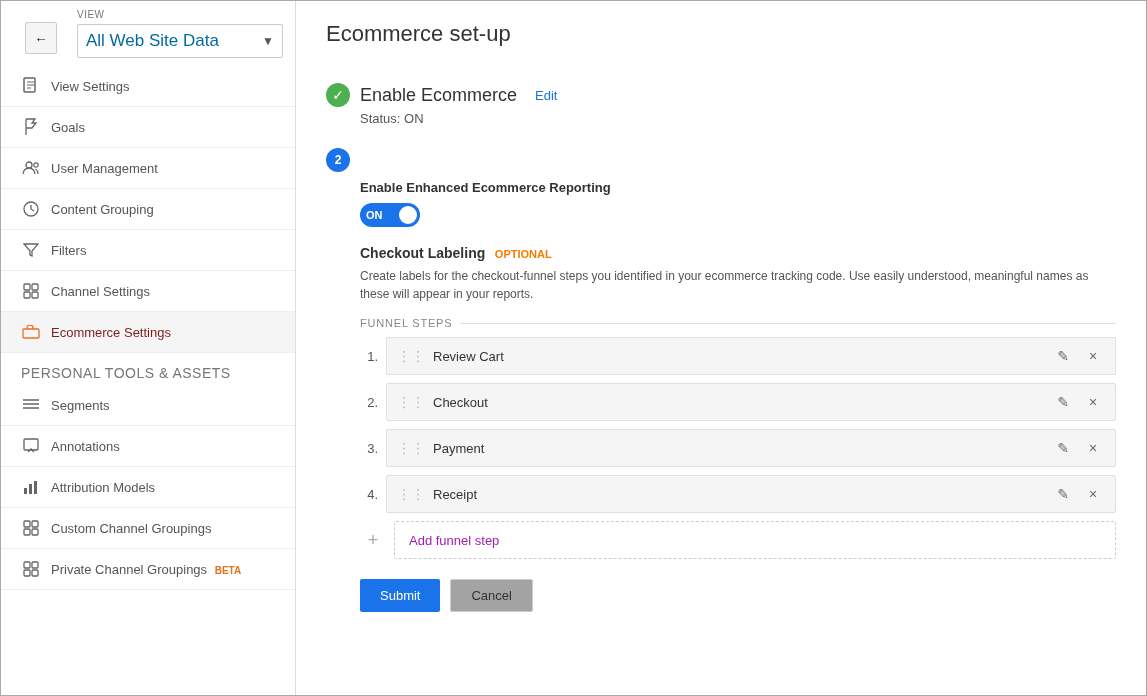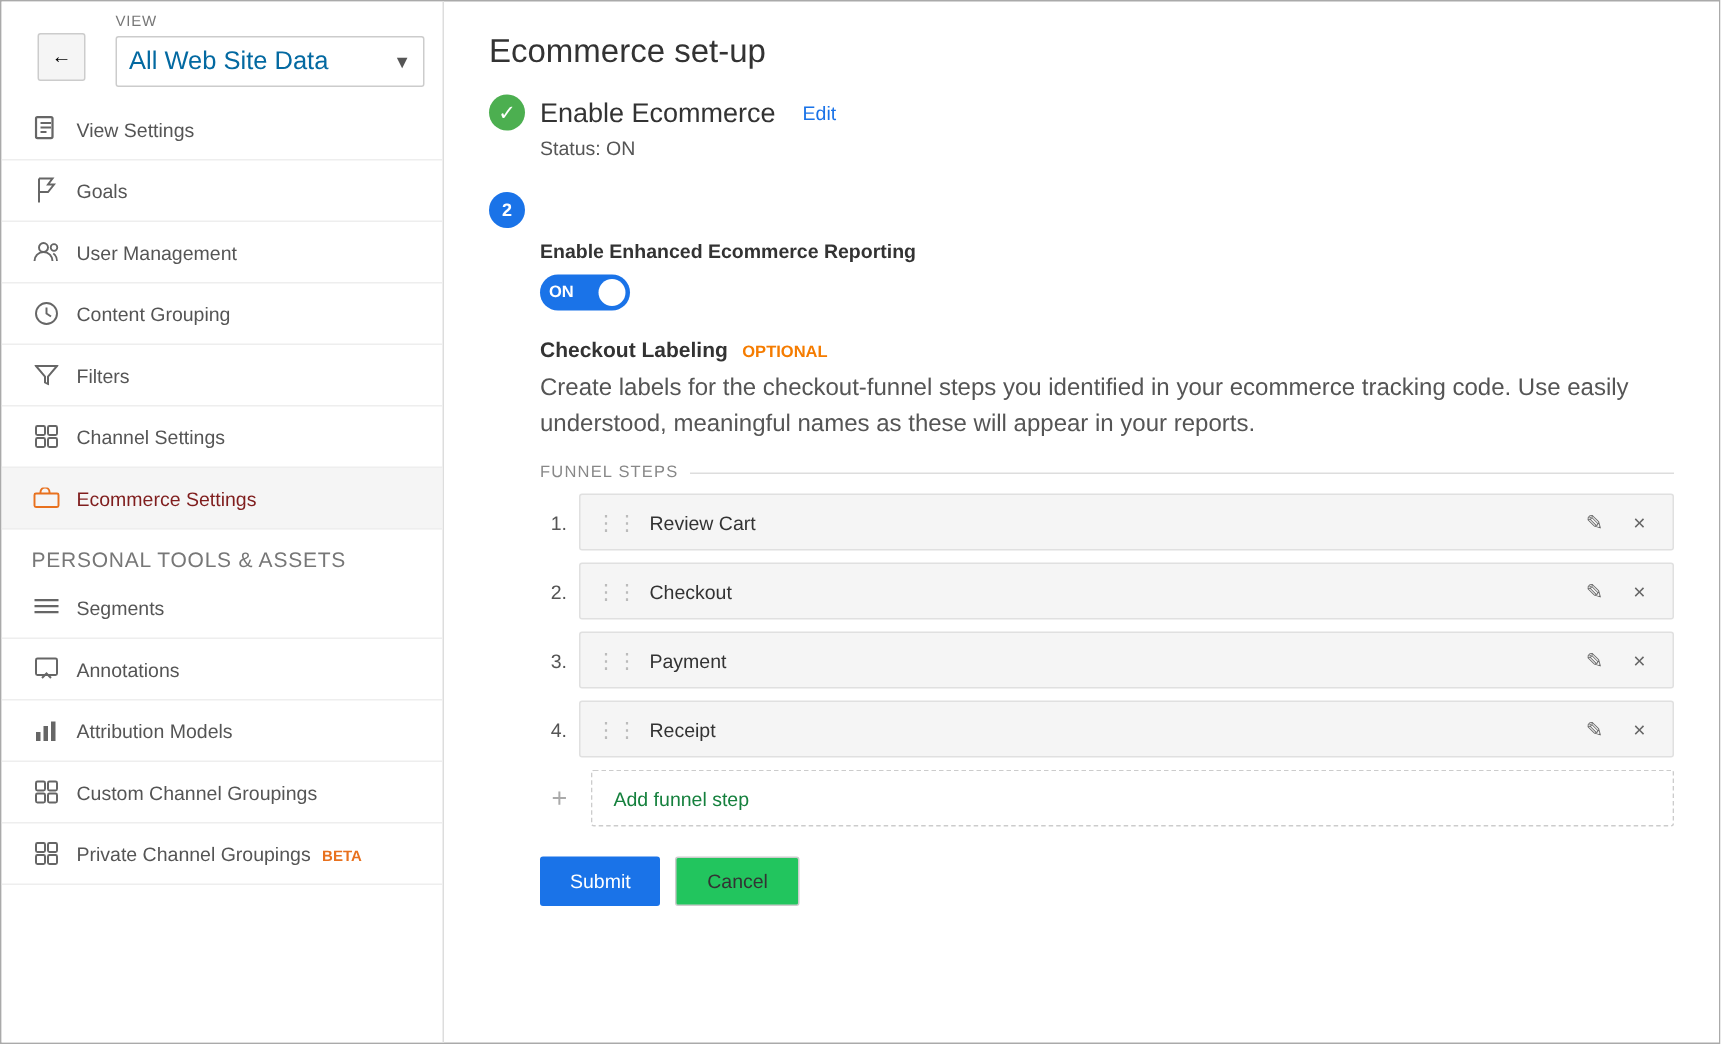--- a/index.html
+++ b/index.html
@@ -25,7 +25,7 @@
 
     
     .main { flex: 1; overflow-y: auto; padding: 20px 30px; }
-    .page-title { font-size: 22px; color: #333; margin-bottom: 16px; font-weight: normal; }
+    .page-title { font-size: 22px; color: #333; margin-bottom: 36px; font-weight: normal; }
 
     
     .enable-row { display: flex; align-items: center; gap: 10px; margin-bottom: 4px; }

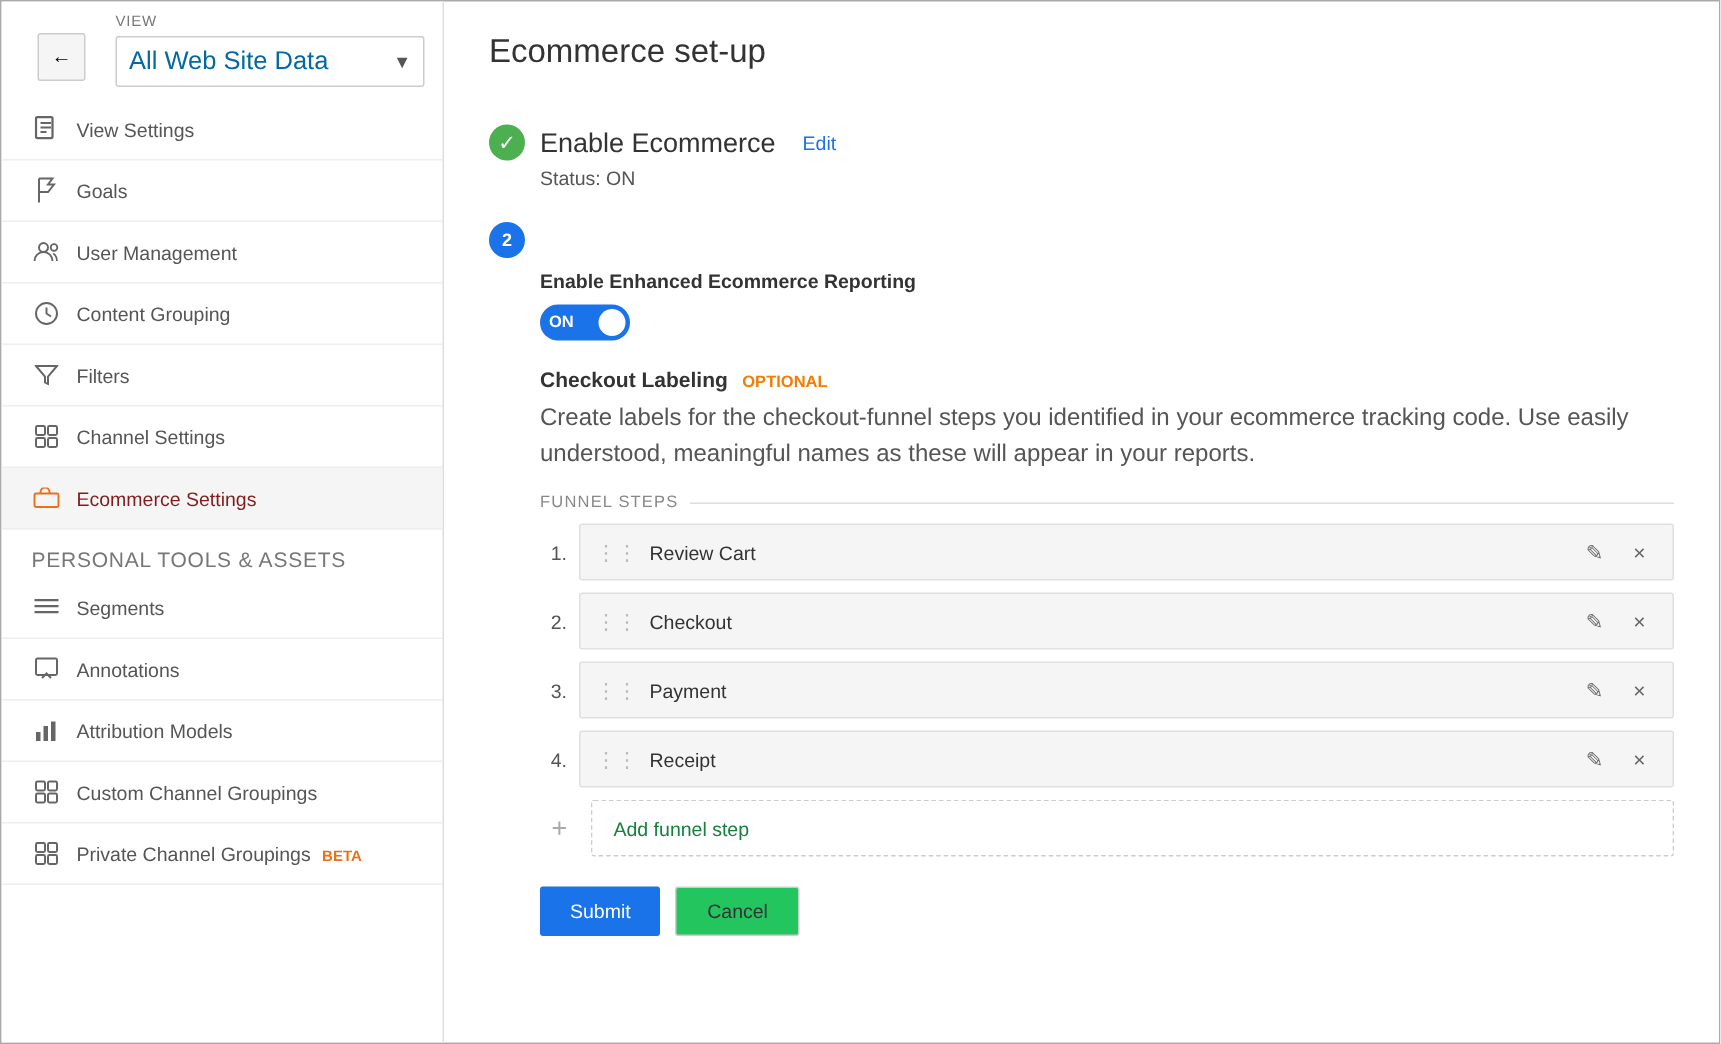--- a/index.html
+++ b/index.html
@@ -50,7 +50,7 @@
     
     .checkout-label { font-size: 14px; font-weight: bold; color: #333; }
     .optional-badge { font-size: 11px; color: #f57c00; font-weight: bold; text-transform: uppercase; margin-left: 6px; }
-    .checkout-desc { font-size: 16px; color: #555; margin: 6px 0 14px; line-height: 1.5; }
+    .checkout-desc { font-size: 12px; color: #555; margin: 6px 0 14px; line-height: 1.5; }
 
     
     .funnel-header { font-size: 11px; color: #888; text-transform: uppercase; letter-spacing: 0.8px; margin-bottom: 8px; display: flex; align-items: center; gap: 8px; }

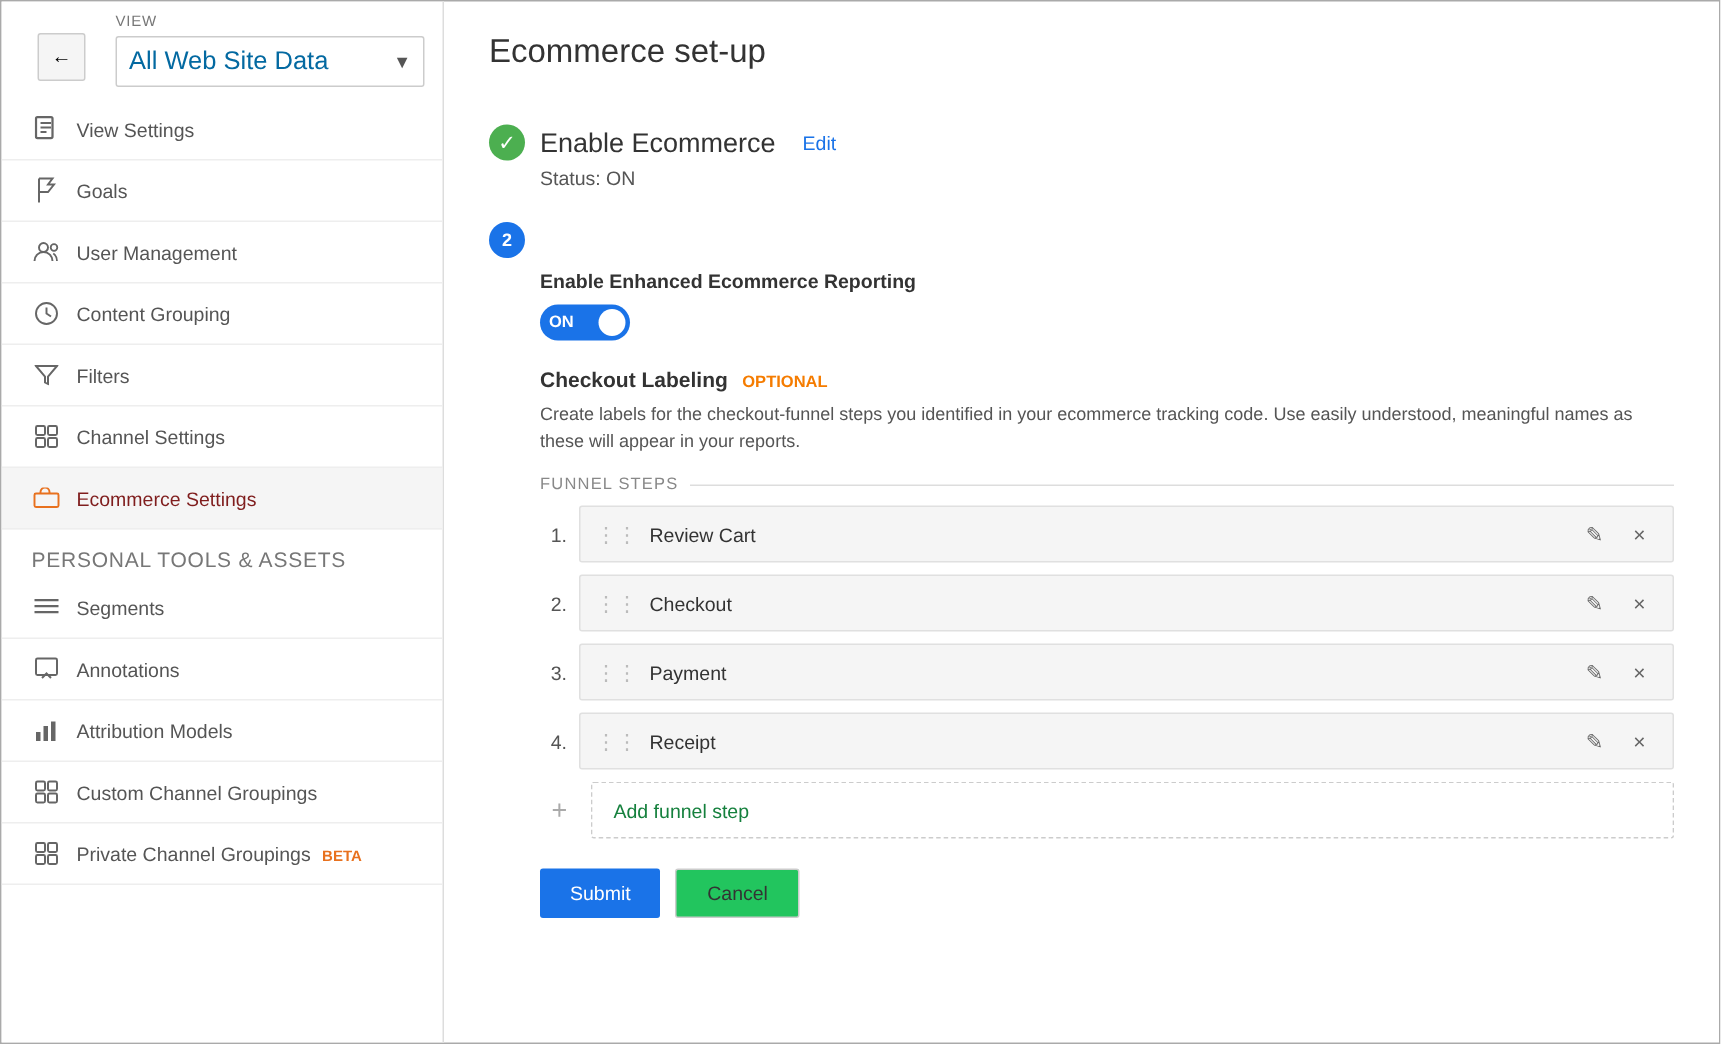--- a/index.html
+++ b/index.html
@@ -66,7 +66,7 @@
 
     .add-step { display: flex; align-items: center; gap: 8px; margin-bottom: 8px; }
     .add-step-plus { font-size: 18px; color: #aaa; width: 26px; text-align: center; }
-    .add-step-box { flex: 1; border: 1px dashed #ccc; border-radius: 2px; height: 38px; display: flex; align-items: center; padding: 0 14px; color: #15803d; font-size: 13px; cursor: pointer; }
+    .add-step-box { flex: 1; border: 1px dashed #ccc; border-radius: 2px; height: 38px; display: flex; align-items: center; padding: 0 14px; color: #a21caf; font-size: 13px; cursor: pointer; }
 
     
     .btn-row { display: flex; gap: 10px; margin-top: 20px; }

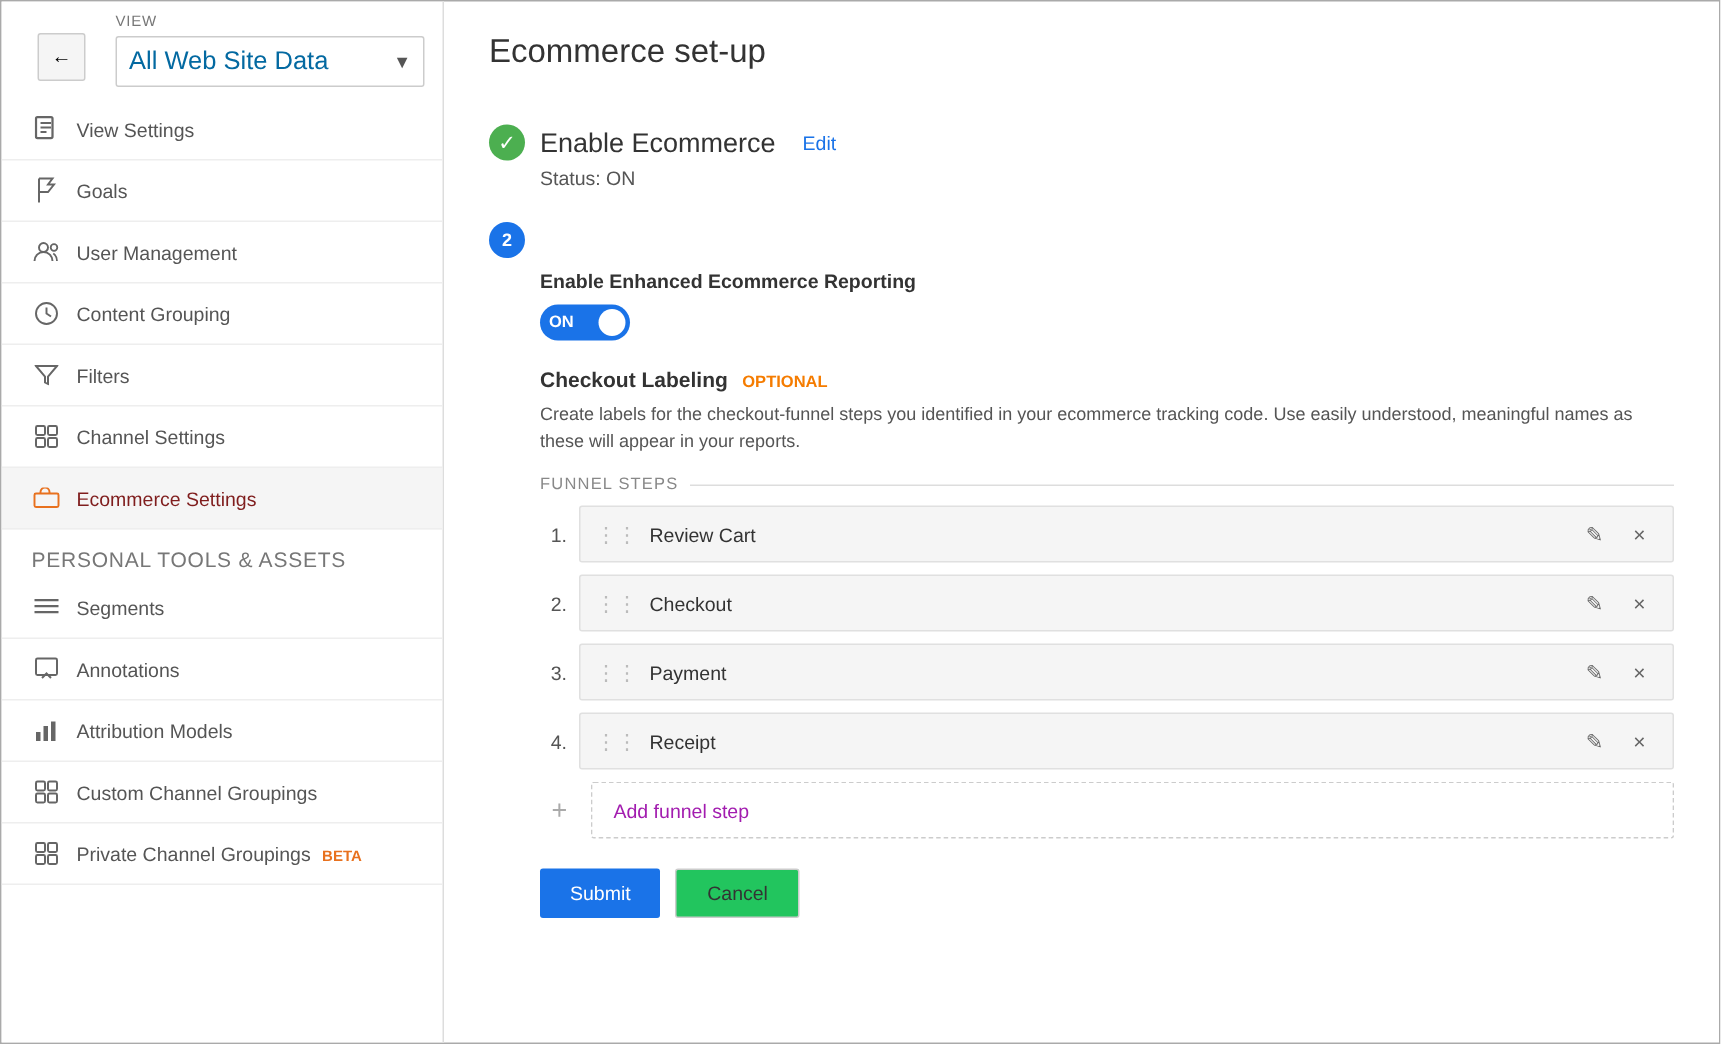--- a/index.html
+++ b/index.html
@@ -71,7 +71,7 @@
     
     .btn-row { display: flex; gap: 10px; margin-top: 20px; }
     .btn-submit { background: #1a73e8; color: #fff; border: none; padding: 8px 20px; border-radius: 2px; font-size: 13px; cursor: pointer; }
-    .btn-cancel { background: #22c55e; color: #333; border: 1px solid #ccc; padding: 8px 20px; border-radius: 2px; font-size: 13px; cursor: pointer; }
+    .btn-cancel { background: #a3a3a3; color: #333; border: 1px solid #ccc; padding: 8px 20px; border-radius: 2px; font-size: 13px; cursor: pointer; }
 
     .beta-badge { font-size: 10px; color: #e8711e; font-weight: bold; margin-left: 4px; }
   </style>

